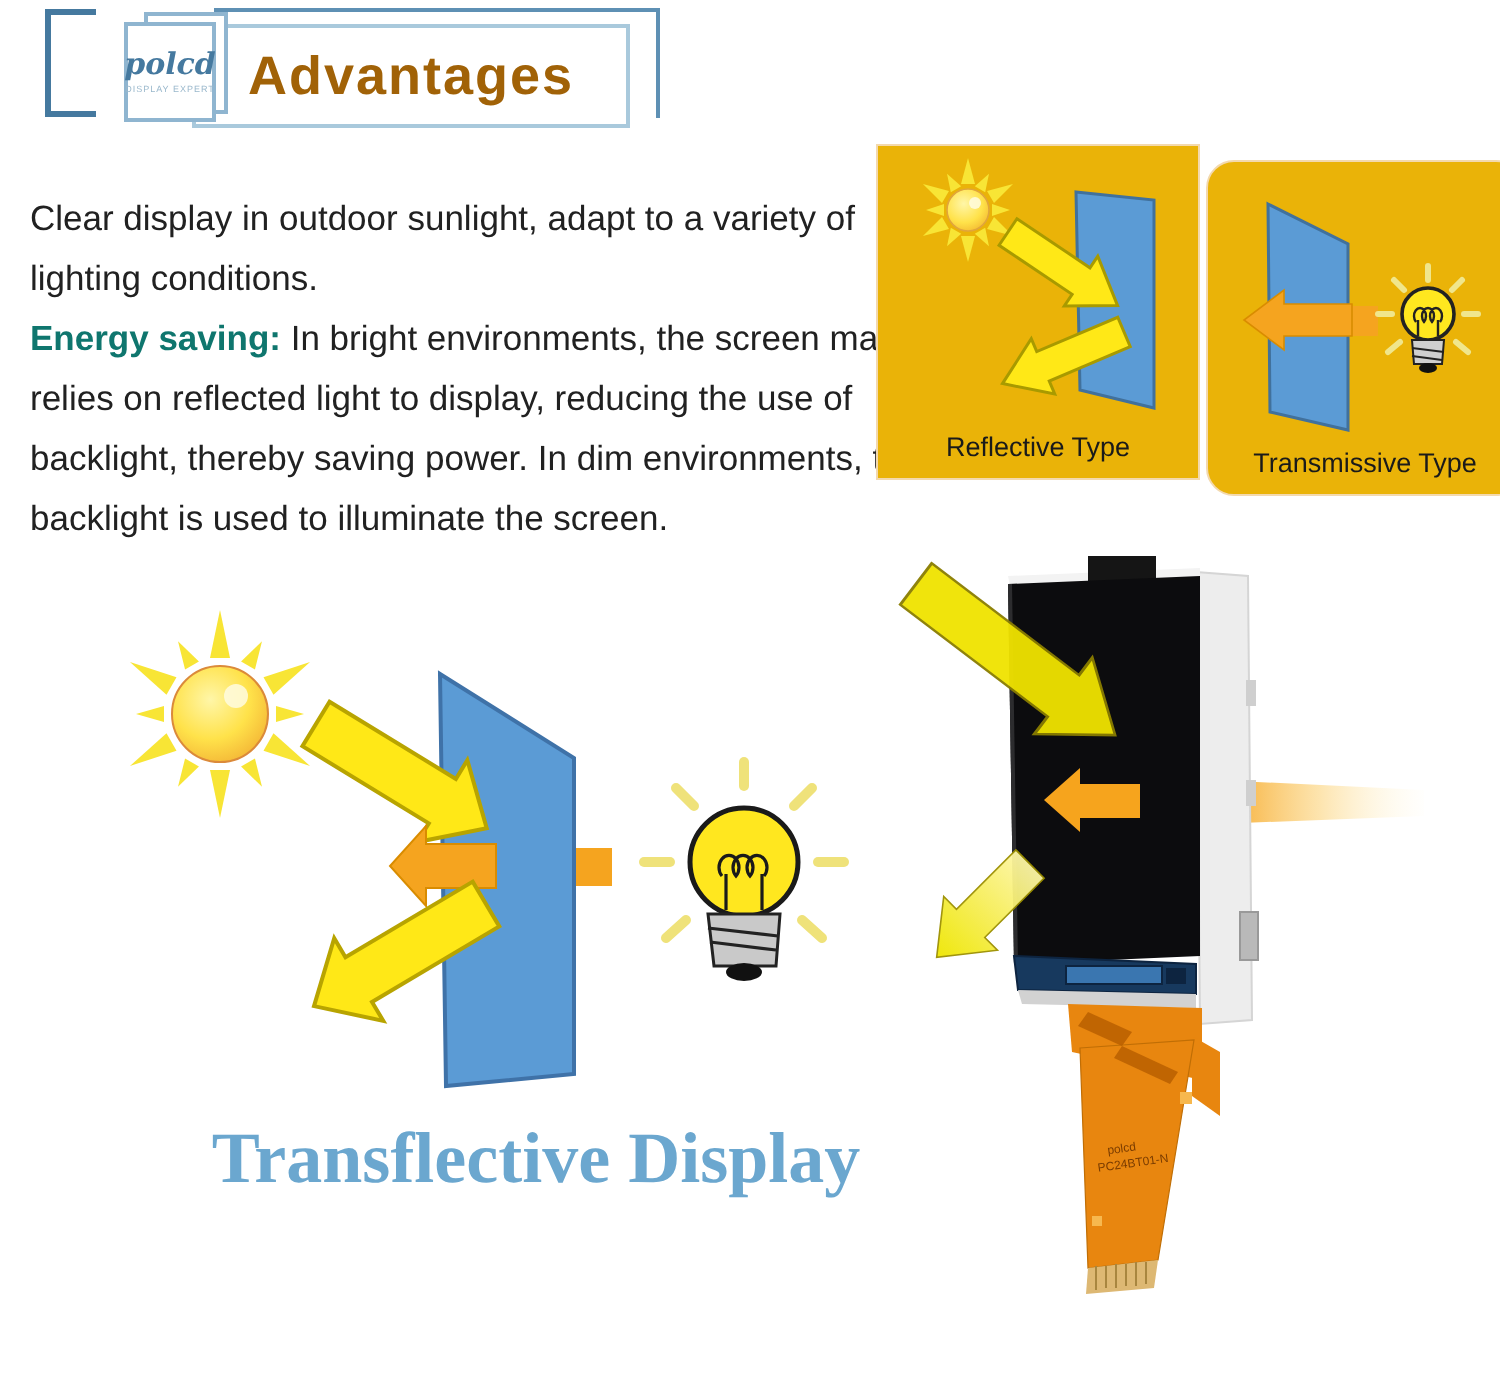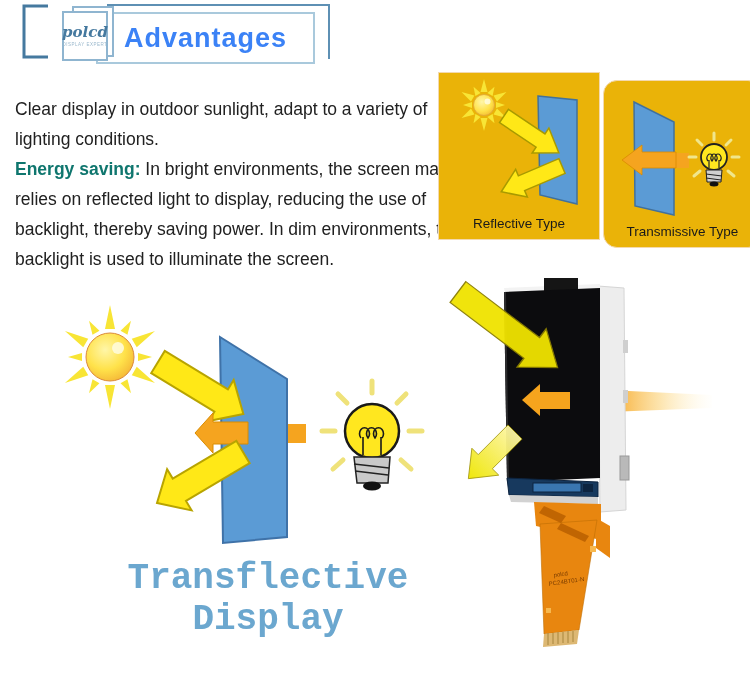--- a/index.html
+++ b/index.html
@@ -19,7 +19,7 @@
                border-top:2px solid #5e90b4;border-right:2px solid #5e90b4;}
   .title-box{position:absolute;left:96px;top:12px;width:215px;height:48px;background:#fff;
              border:2px solid #a9c9dc;display:flex;align-items:center;justify-content:center;}
-  .title-box span{font-size:27px;font-weight:bold;letter-spacing:1px;color:#3b82f6;}
+  .title-box span{font-size:27px;font-weight:bold;letter-spacing:1px;color:#a16207;}
   
   .intro{position:absolute;left:15px;top:94px;width:462px;font-size:17.5px;line-height:30px;}
   .intro p{margin:0;}

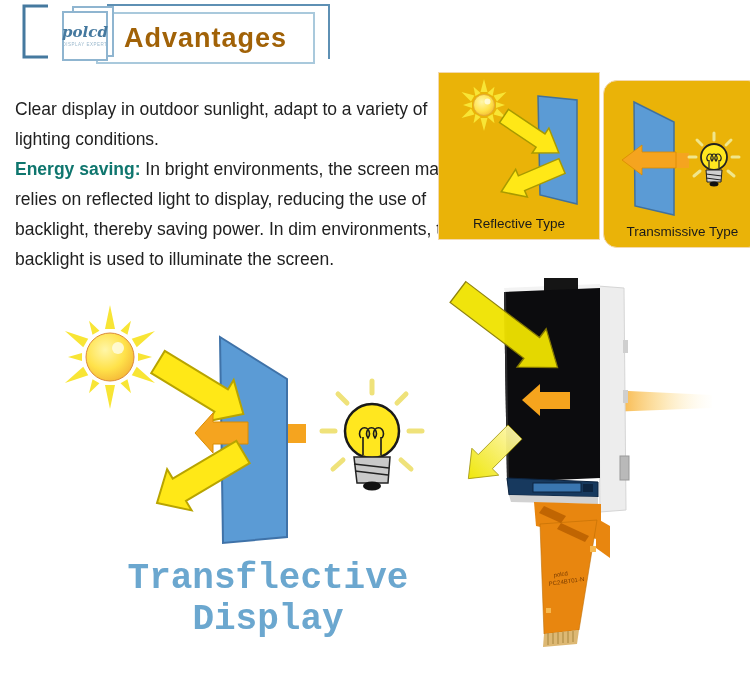--- a/index.html
+++ b/index.html
@@ -33,7 +33,7 @@
   
   .main-diagram{position:absolute;left:30px;top:285px;}
   .caption{position:absolute;left:88px;top:558px;width:360px;text-align:center;
-           font-family:Liberation Mono, monospace;font-weight:bold;font-size:36px;color:#6ba7cf;}
+           font-family:Liberation Serif, serif;font-weight:bold;font-size:36px;color:#6ba7cf;}
   
   .photo{position:absolute;left:440px;top:278px;}
 </style>

